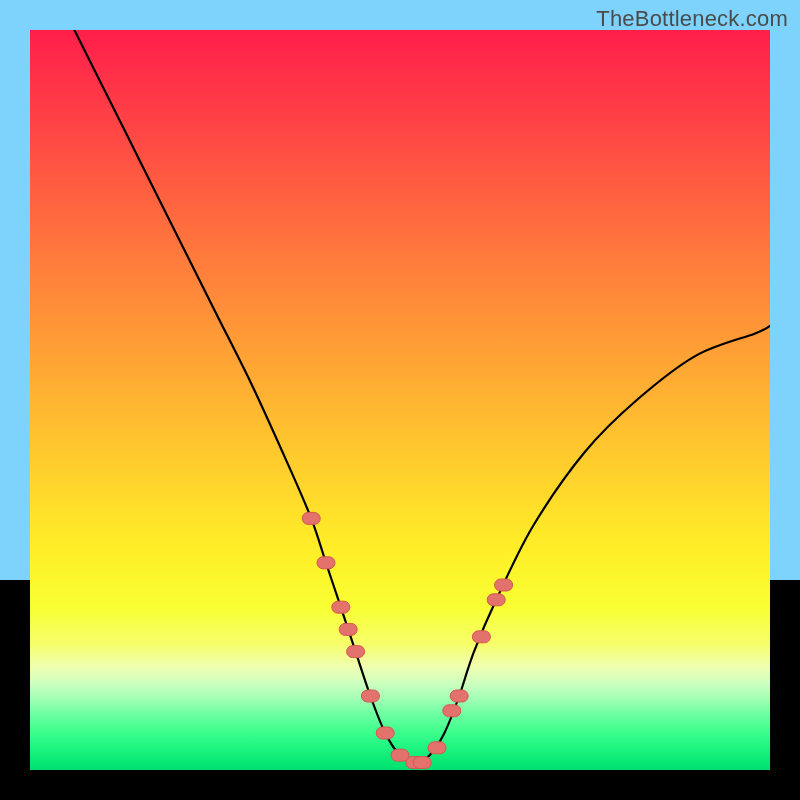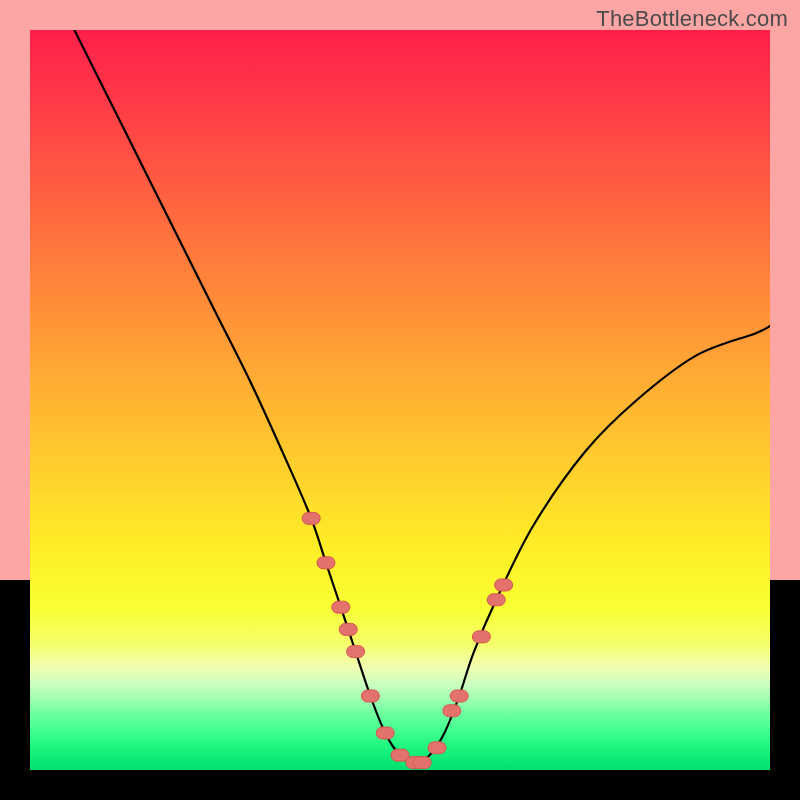--- a/index.html
+++ b/index.html
@@ -17,7 +17,7 @@
     left: 0;
     width: 800px;
     height: 580px;
-    background: #fca5a5;
+    background: #7dd3fc;
   }
   .plot-area {
     position: absolute;

